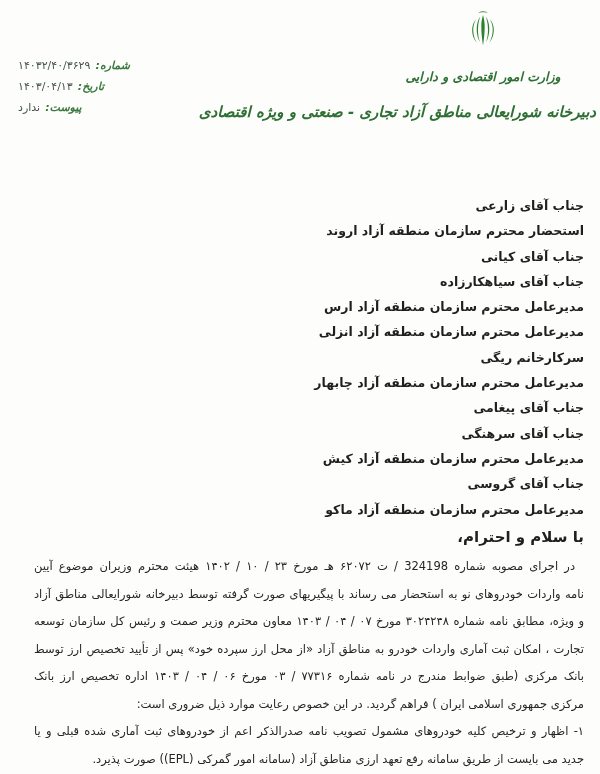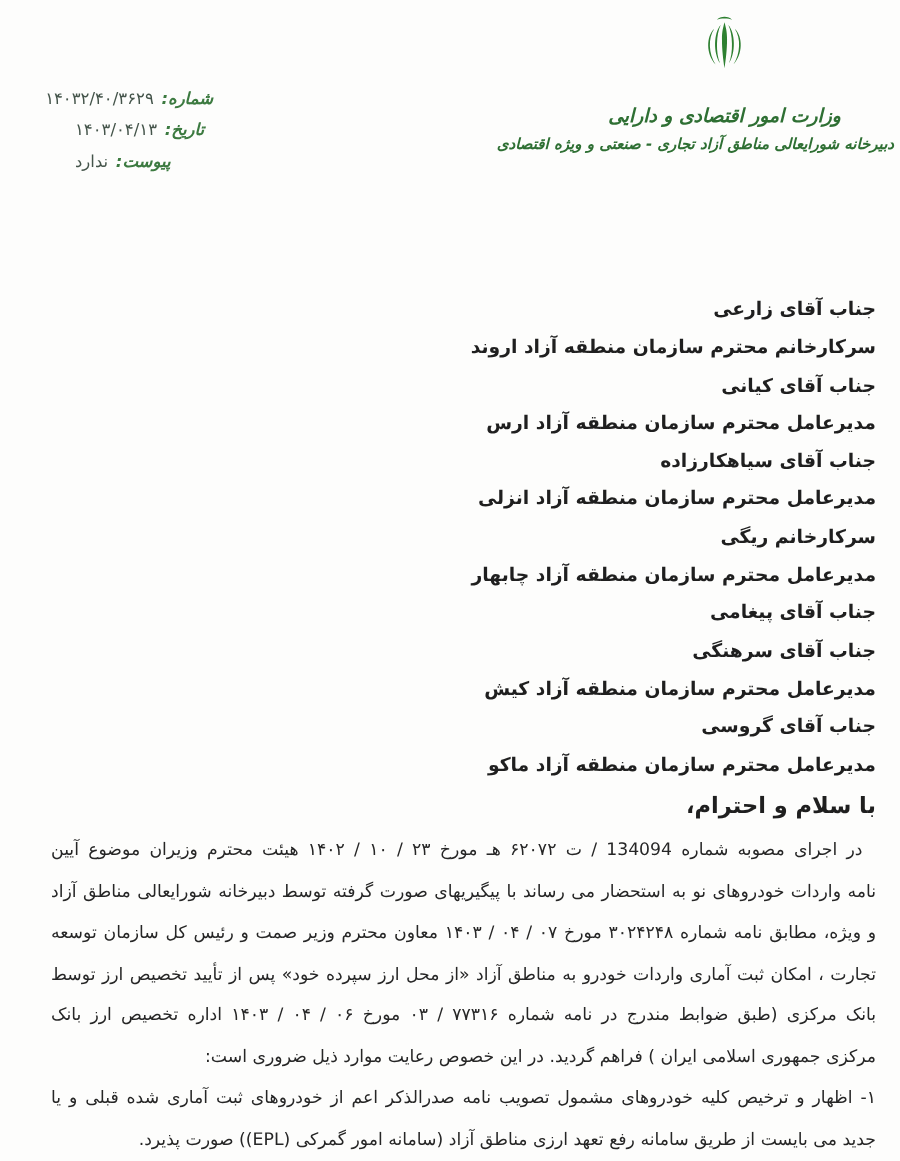--- a/index.html
+++ b/index.html
@@ -37,7 +37,7 @@
     position:absolute;top:53px;left:14px;width:128px;
     text-align:right;
   }
-  .meta-row{height:21px;line-height:21px;white-space:nowrap;text-align:left;margin-left:32px;}
+  .meta-row{height:21px;line-height:21px;white-space:nowrap;text-align:left;}
   .meta-label{
     font-size:11px;font-weight:bold;font-style:italic;
     color:#3c7a40;

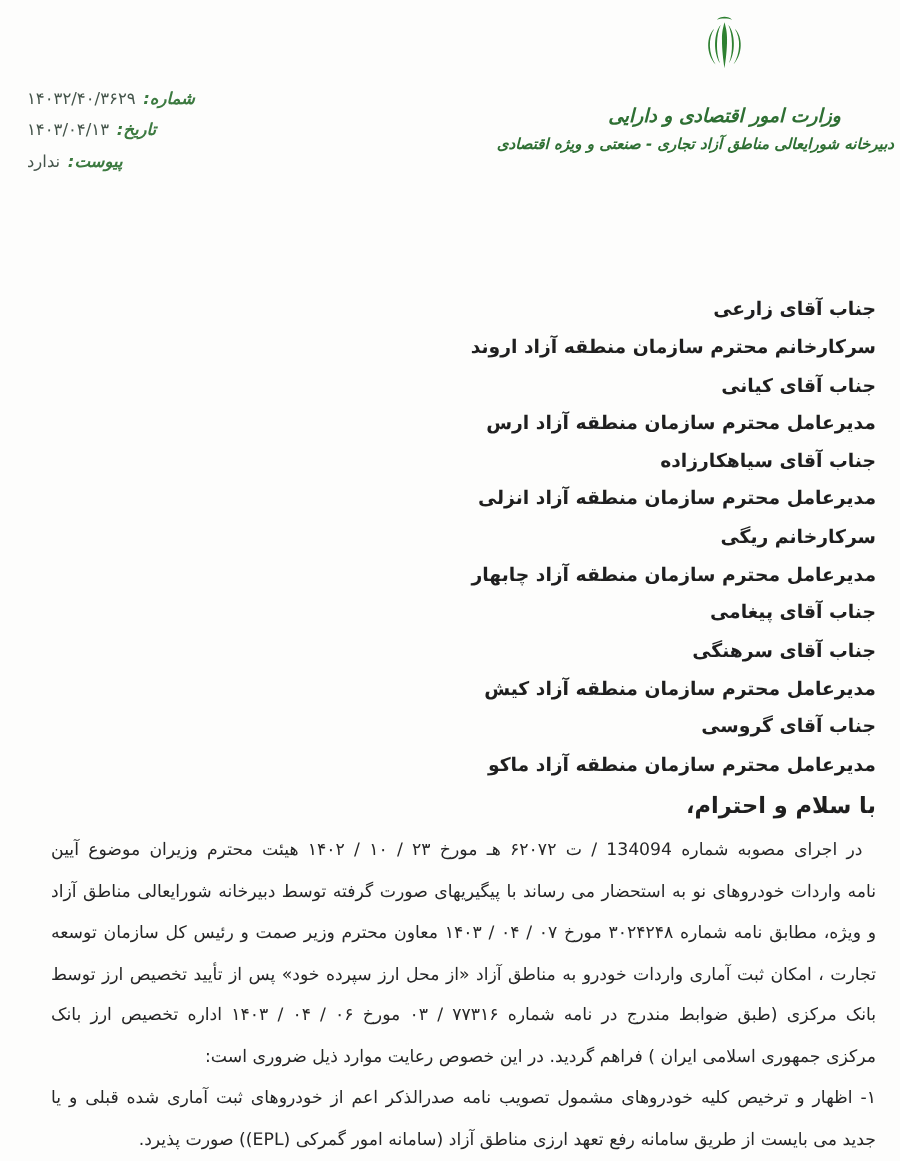--- a/index.html
+++ b/index.html
@@ -25,8 +25,8 @@
     white-space:nowrap;
   }
   .secretariat{
-    margin-top:7px;
-    font-size:10px;font-weight:bold;
+    margin-top:19px;
+    font-size:15px;font-weight:bold;
     color:#2e6f33;
     font-style:italic;
     white-space:nowrap;

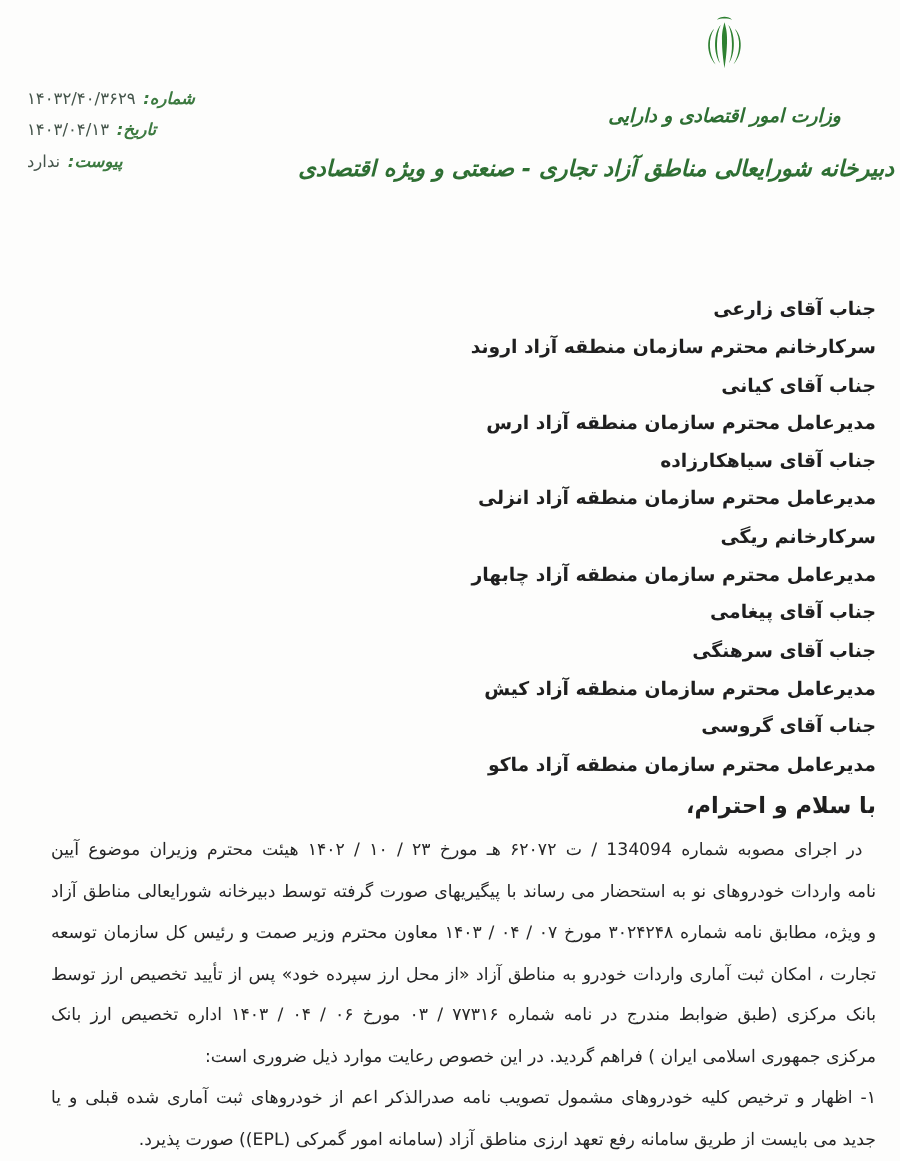--- a/index.html
+++ b/index.html
@@ -115,7 +115,7 @@
 
   <div class="recipients">
     <div class="r-line">جناب آقای زارعی</div>
-    <div class="r-line">سرکارخانم محترم سازمان منطقه آزاد اروند</div>
+    <div class="r-line">استحضار محترم سازمان منطقه آزاد اروند</div>
     <div class="r-line">جناب آقای کیانی</div>
     <div class="r-line">مدیرعامل محترم سازمان منطقه آزاد ارس</div>
     <div class="r-line">جناب آقای سیاهکارزاده</div>

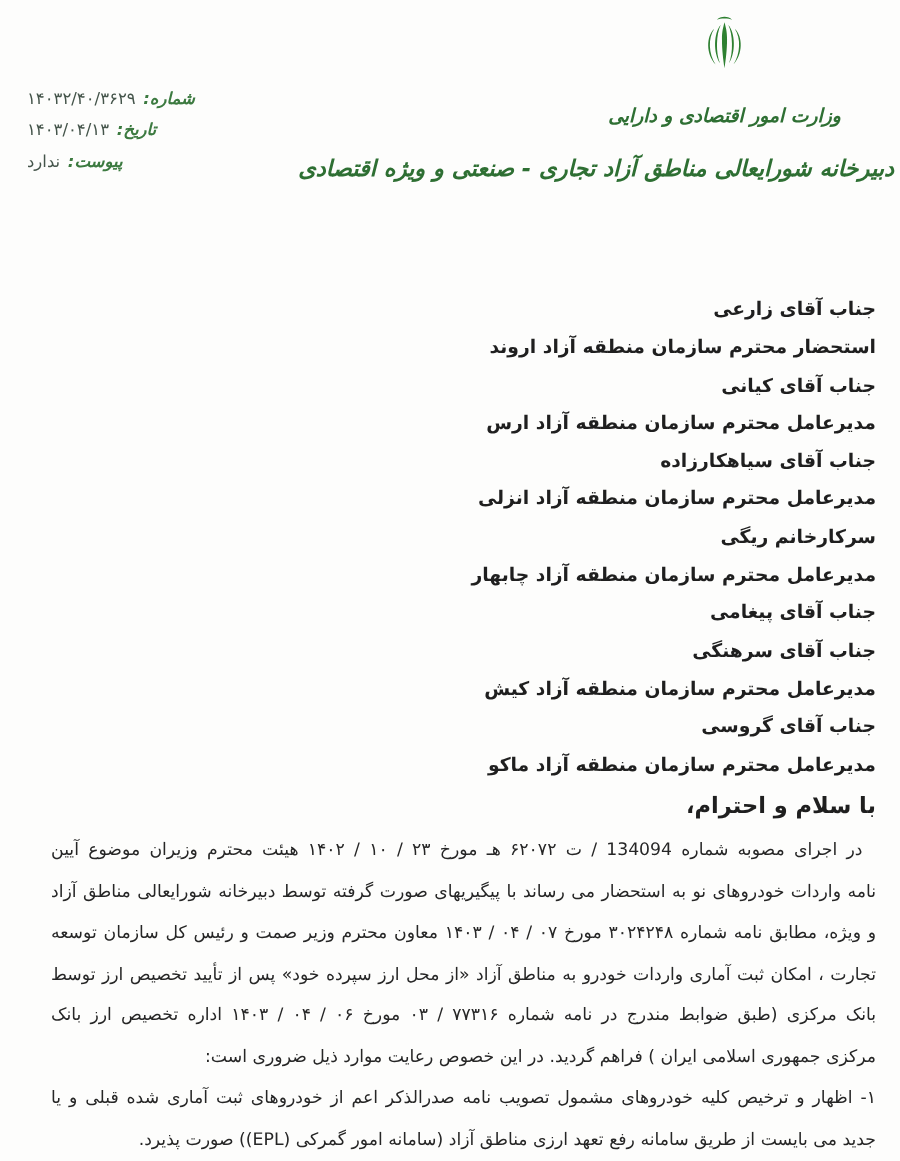--- a/index.html
+++ b/index.html
@@ -117,8 +117,8 @@
     <div class="r-line">جناب آقای زارعی</div>
     <div class="r-line">استحضار محترم سازمان منطقه آزاد اروند</div>
     <div class="r-line">جناب آقای کیانی</div>
+    <div class="r-line">جناب آقای سیاهکارزاده</div>
     <div class="r-line">مدیرعامل محترم سازمان منطقه آزاد ارس</div>
-    <div class="r-line">جناب آقای سیاهکارزاده</div>
     <div class="r-line">مدیرعامل محترم سازمان منطقه آزاد انزلی</div>
     <div class="r-line">سرکارخانم ریگی</div>
     <div class="r-line">مدیرعامل محترم سازمان منطقه آزاد چابهار</div>

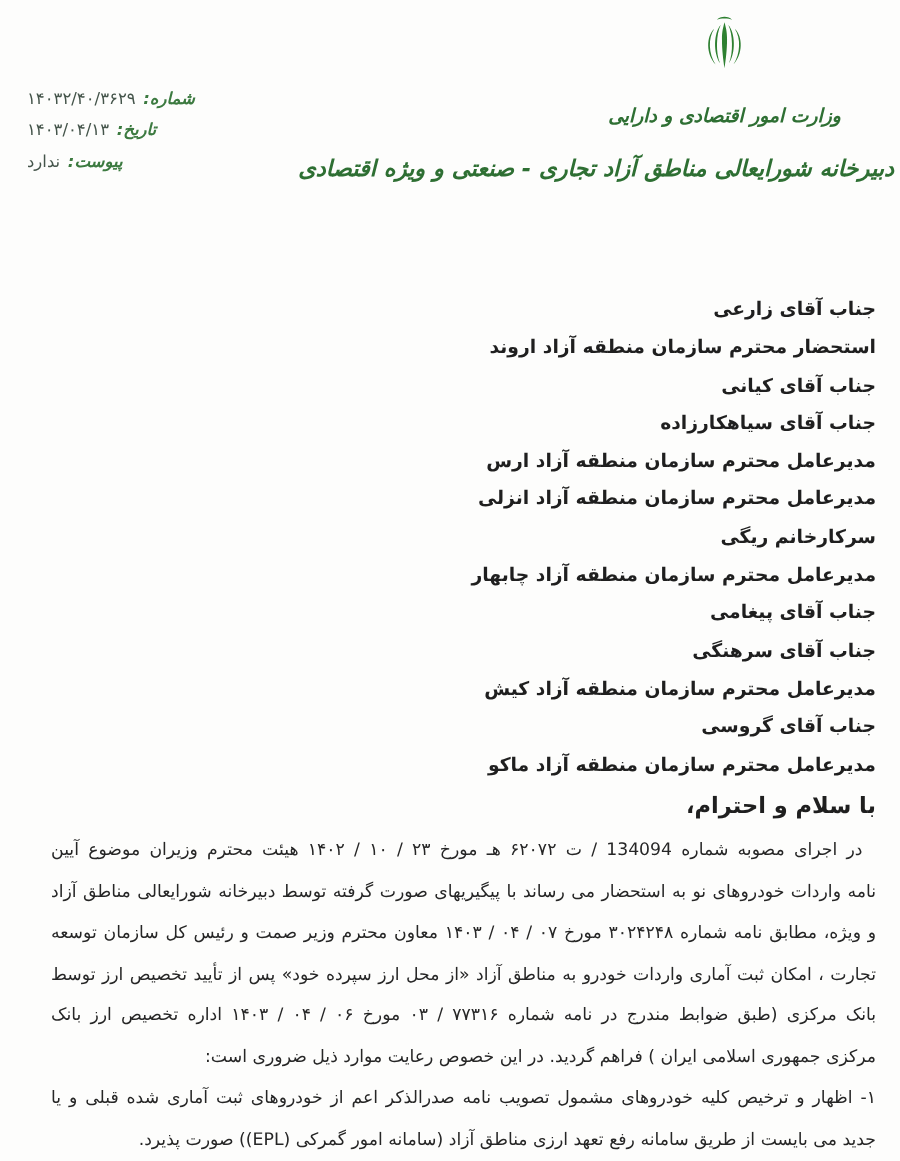--- a/index.html
+++ b/index.html
@@ -132,7 +132,7 @@
   <div class="salutation">با سلام و احترام،</div>
 
   <div class="body">
-    <div class="b-line indent">در اجرای مصوبه شماره 134094 / ت ۶۲۰۷۲ هـ مورخ ۲۳ / ۱۰ / ۱۴۰۲ هیئت محترم وزیران موضوع آیین</div>
+    <div class="b-line indent">در اجرای مصوبه شماره 324198 / ت ۶۲۰۷۲ هـ مورخ ۲۳ / ۱۰ / ۱۴۰۲ هیئت محترم وزیران موضوع آیین</div>
     <div class="b-line">نامه واردات خودروهای نو به استحضار می رساند با پیگیریهای صورت گرفته توسط دبیرخانه شورایعالی مناطق آزاد</div>
     <div class="b-line">و ویژه، مطابق نامه شماره ۳۰۲۴۲۴۸ مورخ ۰۷ / ۰۴ / ۱۴۰۳ معاون محترم وزیر صمت و رئیس کل سازمان توسعه</div>
     <div class="b-line">تجارت ، امکان ثبت آماری واردات خودرو به مناطق آزاد «از محل ارز سپرده خود» پس از تأیید تخصیص ارز توسط</div>

